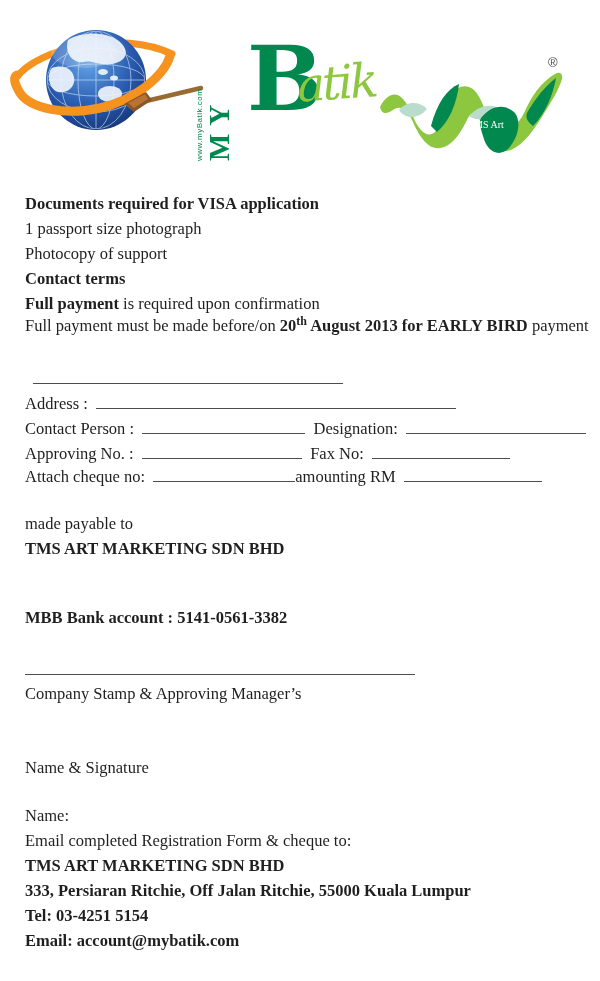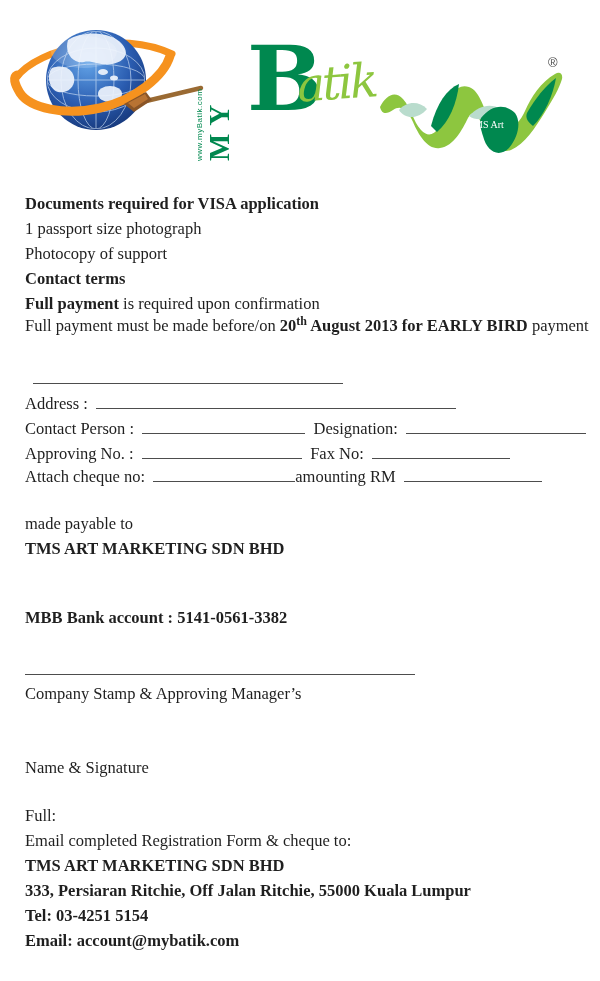--- a/index.html
+++ b/index.html
@@ -163,7 +163,7 @@
 <div class="line" style="top:684px;">Company Stamp &amp; Approving Manager’s</div>
 <div class="line" style="top:758px;">Name &amp; Signature</div>
 
-<div class="line" style="top:806px;">Full:</div>
+<div class="line" style="top:806px;">Name:</div>
 <div class="line" style="top:831px;">Email completed Registration Form &amp; cheque to:</div>
 <div class="line b" style="top:856px;">TMS ART MARKETING SDN BHD</div>
 <div class="line b" style="top:881px;">333, Persiaran Ritchie, Off Jalan Ritchie, 55000 Kuala Lumpur</div>

